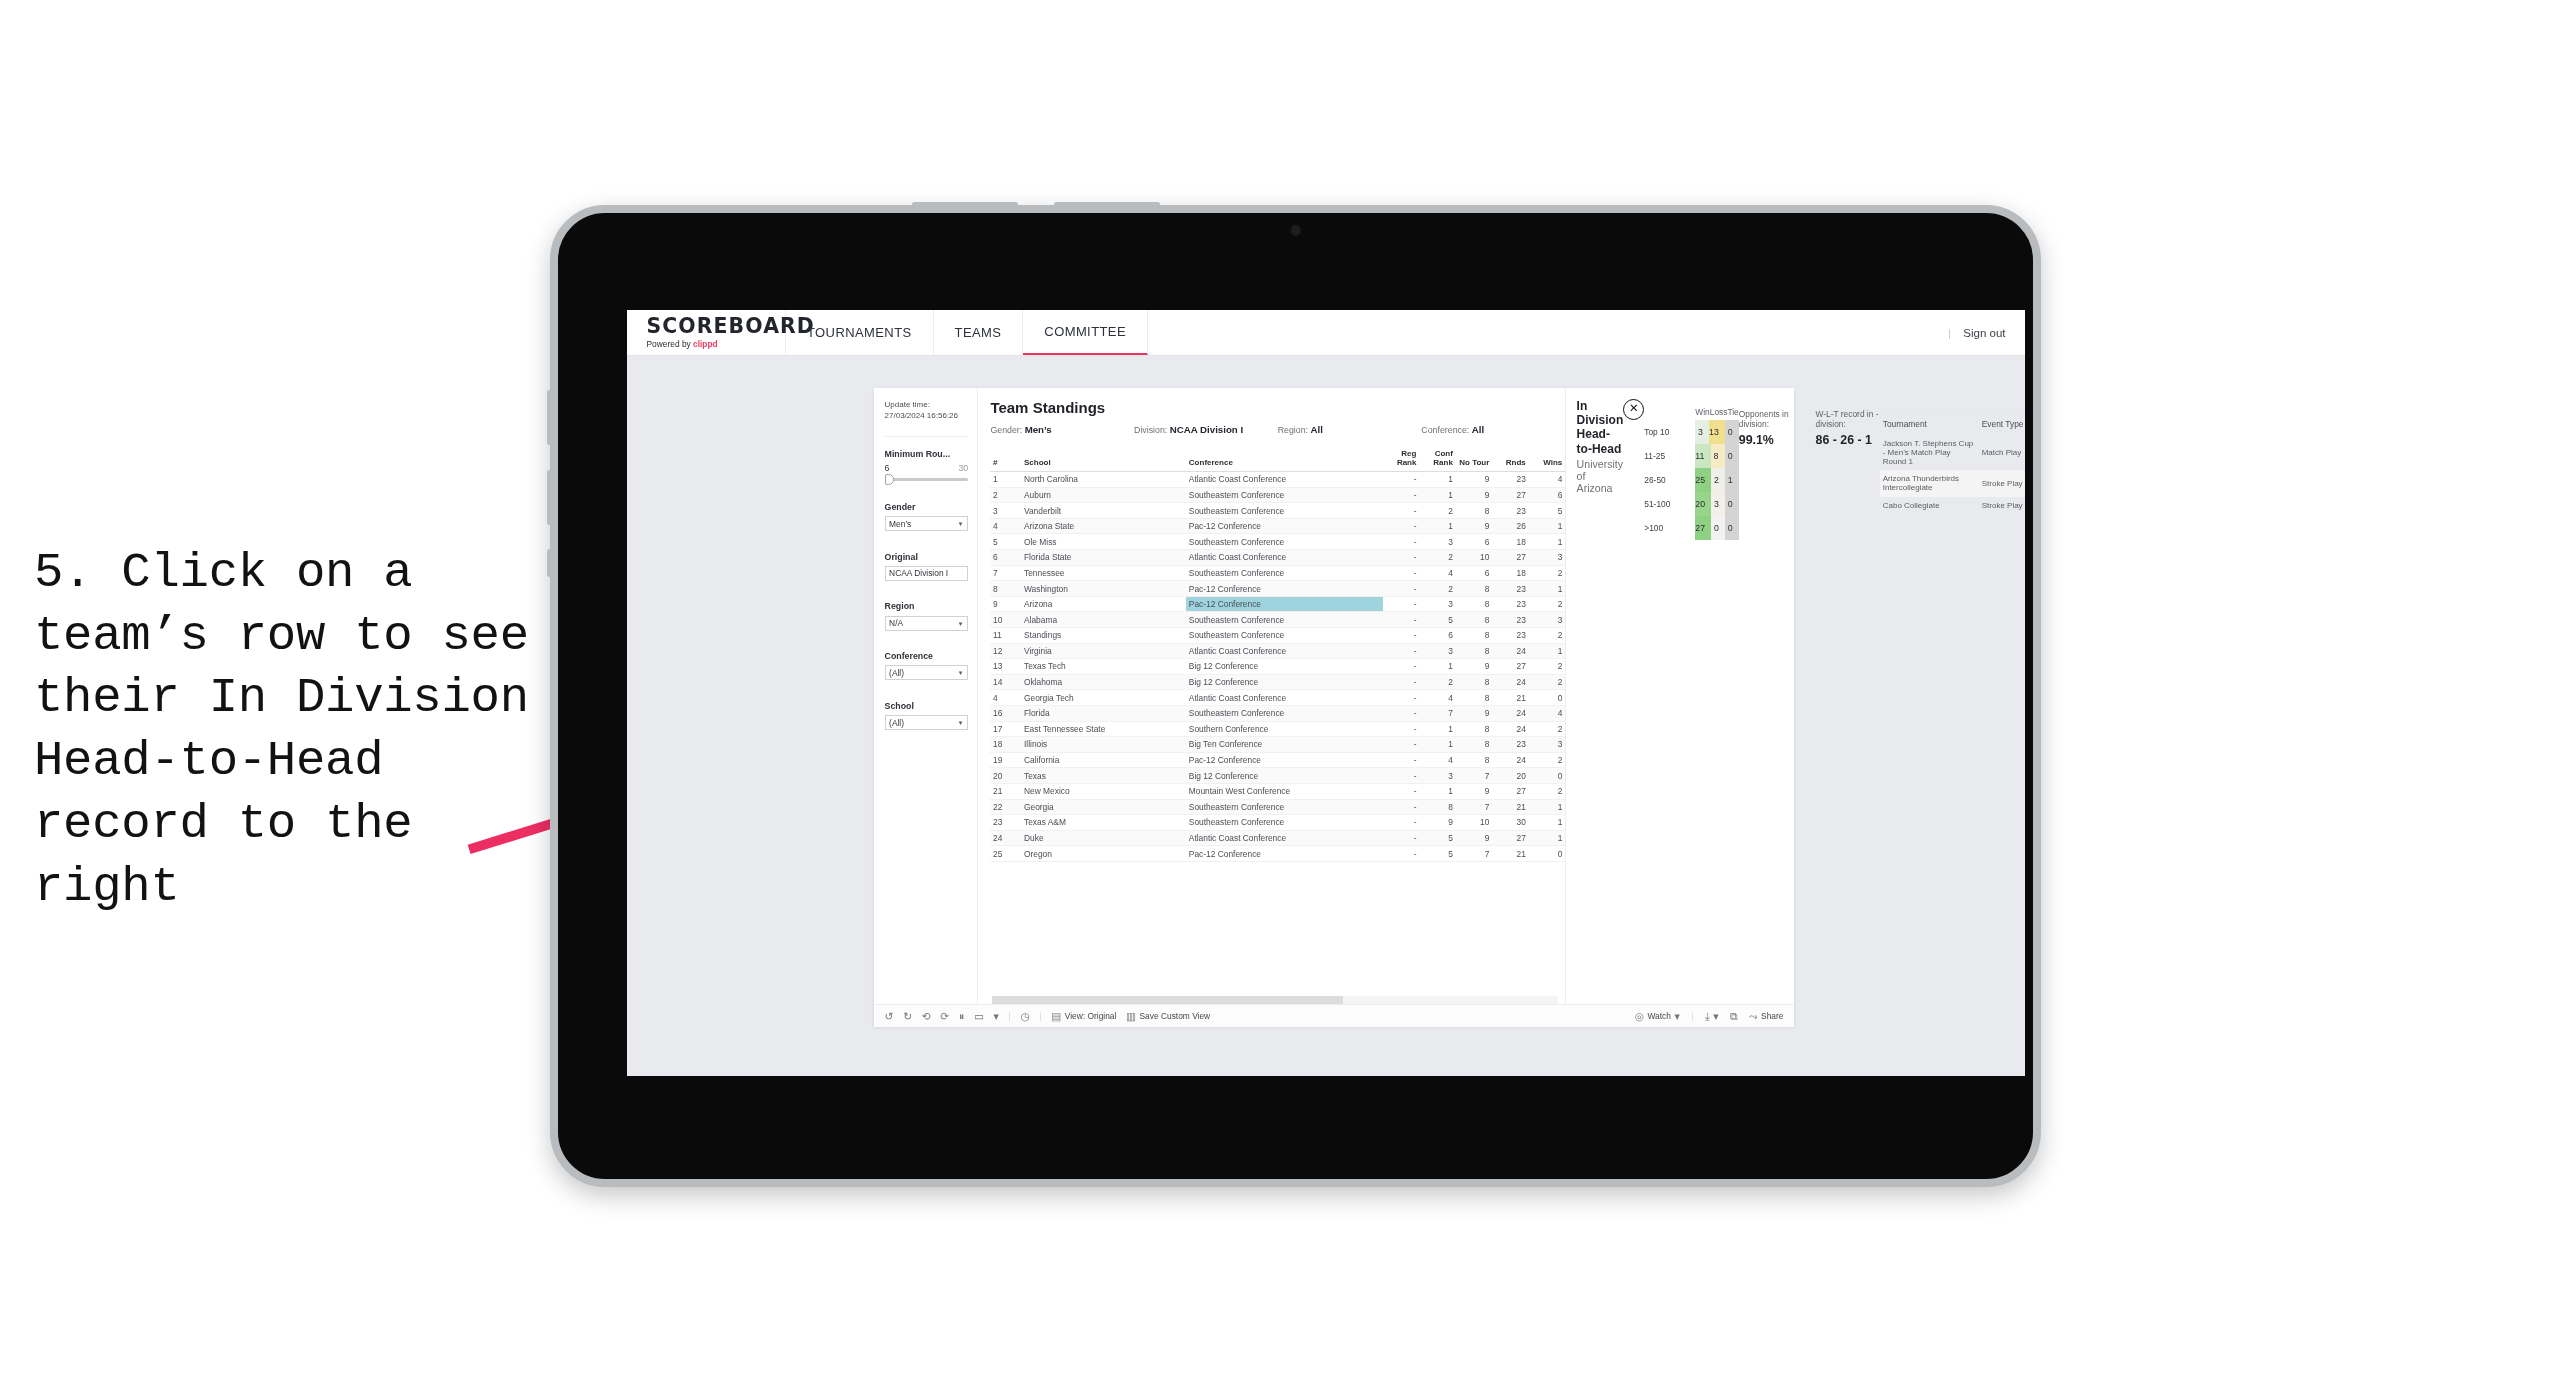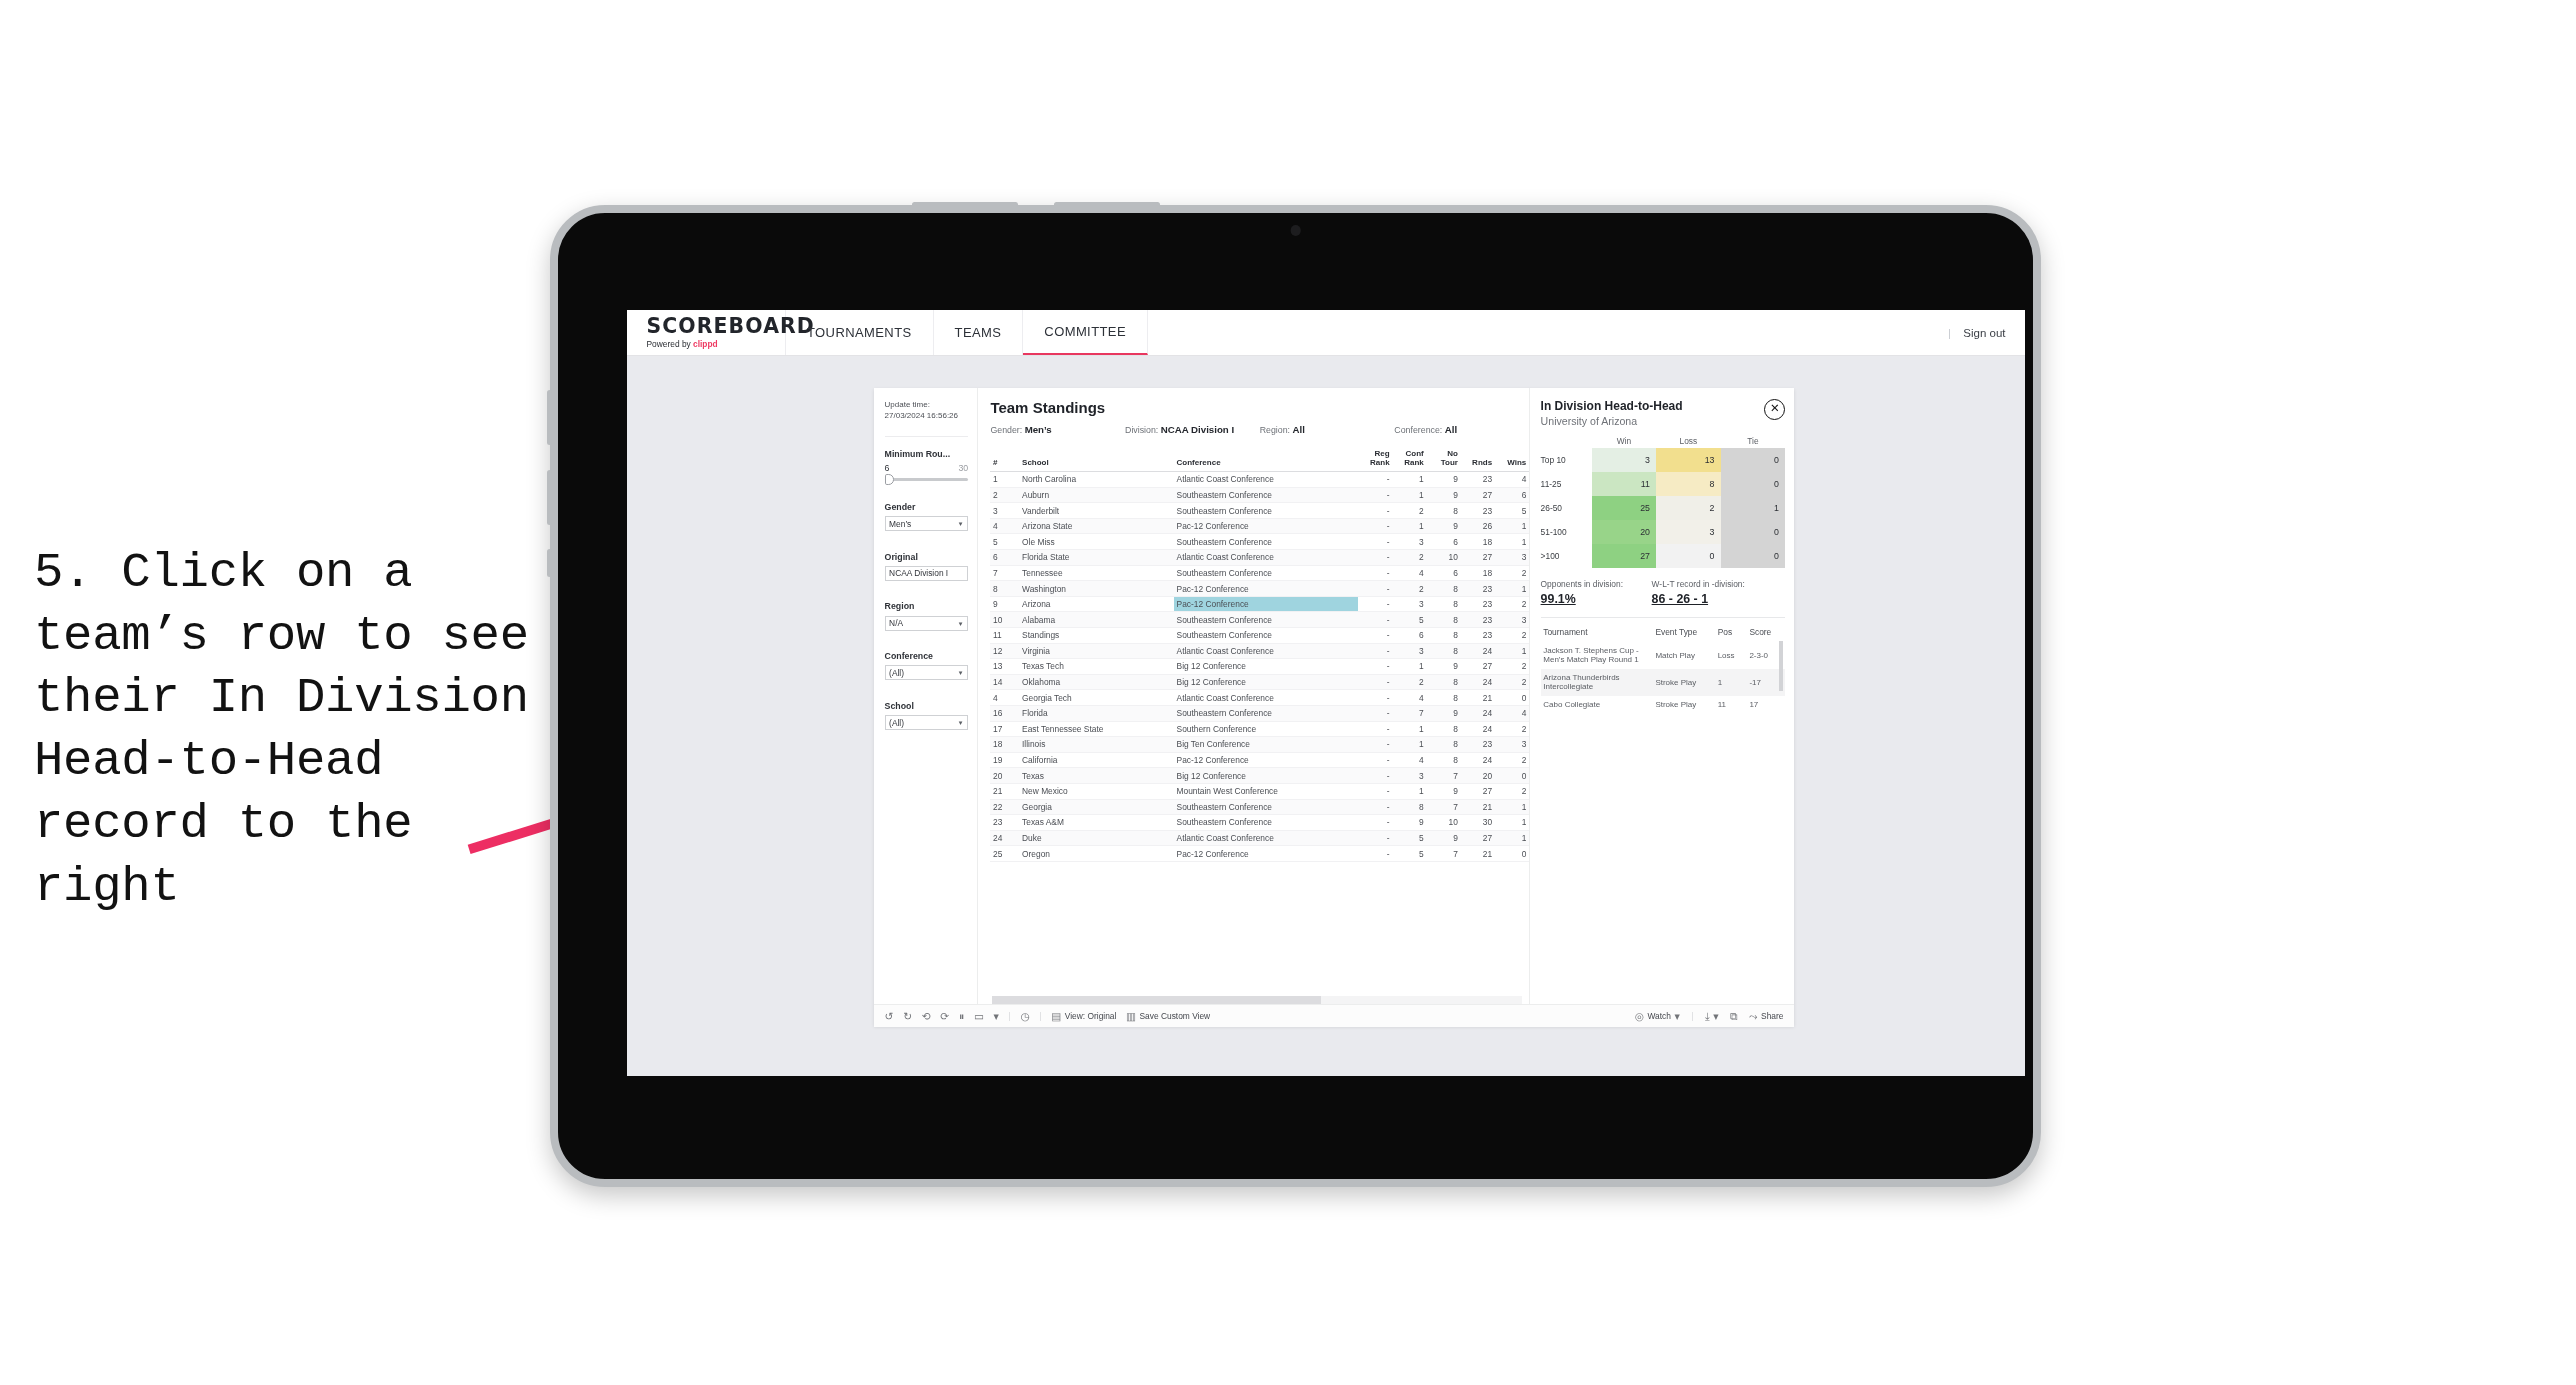--- a/index.html
+++ b/index.html
@@ -170,8 +170,8 @@
 
   
   #h2h {
-    width: 265px; flex-shrink: 0; border-left: 0.9px solid #eceded;
-    padding: 10.6px 8.8px 0 10.6px; display: flex; flex-direction: column;
+    width: 229px; flex-shrink: 0; border-left: 0.9px solid #eceded;
+    padding: 10.6px 8.8px 0 10.6px; display: flex; 
   }
   #h2hHead { display: flex; align-items: flex-start; }
   #h2hTitle { font-size: 12px; font-weight: 700; color: #1f2228; line-height: 1.2; }

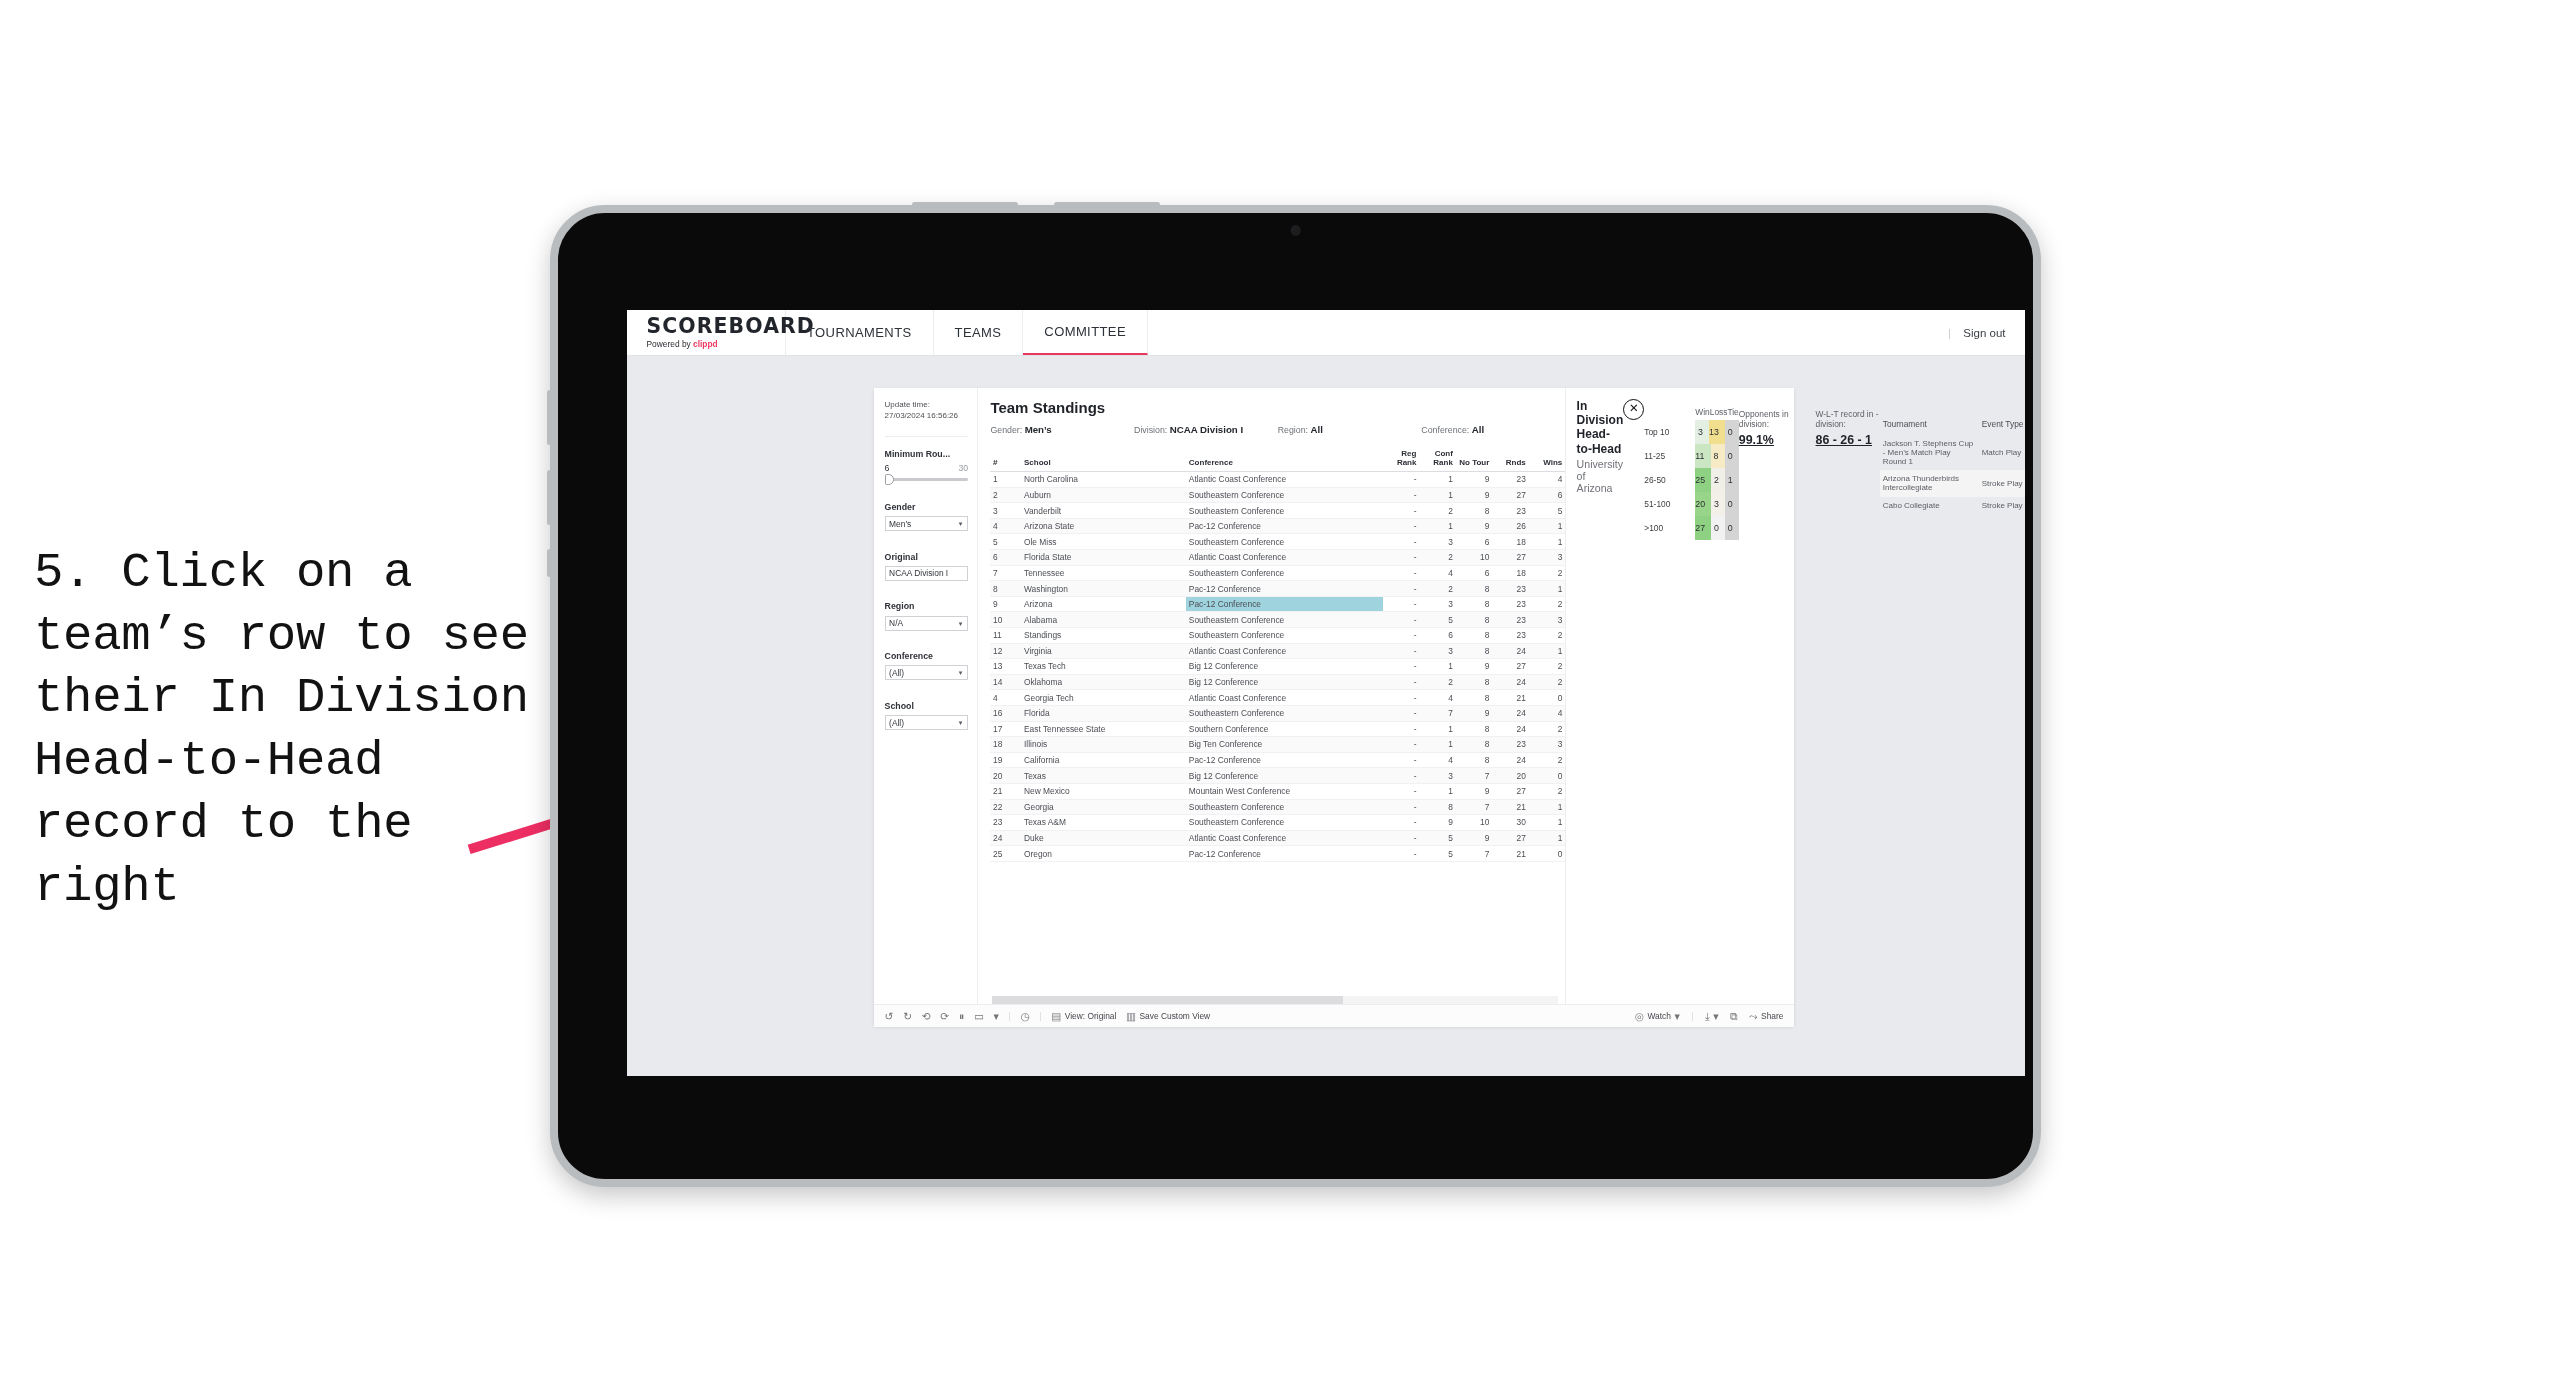--- a/index.html
+++ b/index.html
@@ -202,7 +202,7 @@
   #sumRow .blk { }
   #sumRow .blk.a { width: 111px; }
   #sumRow .cap { font-size: 8.4px; color: #5d6066; margin-bottom: 3.5px; }
-  #sumRow .val { font-size: 12.4px; font-weight: 700; color: #1f2228; text-decoration: underline; }
+  #sumRow .val { font-size: 12.4px; font-weight: 700; color: #1f2228; }
 
   #tourWrap { margin-top: 10.6px; border-top: 0.9px solid #e7e8ea; padding-top: 5.3px; }
   table.ttbl { width: 100%; border-collapse: collapse; font-size: 8px; table-layout: fixed; }

